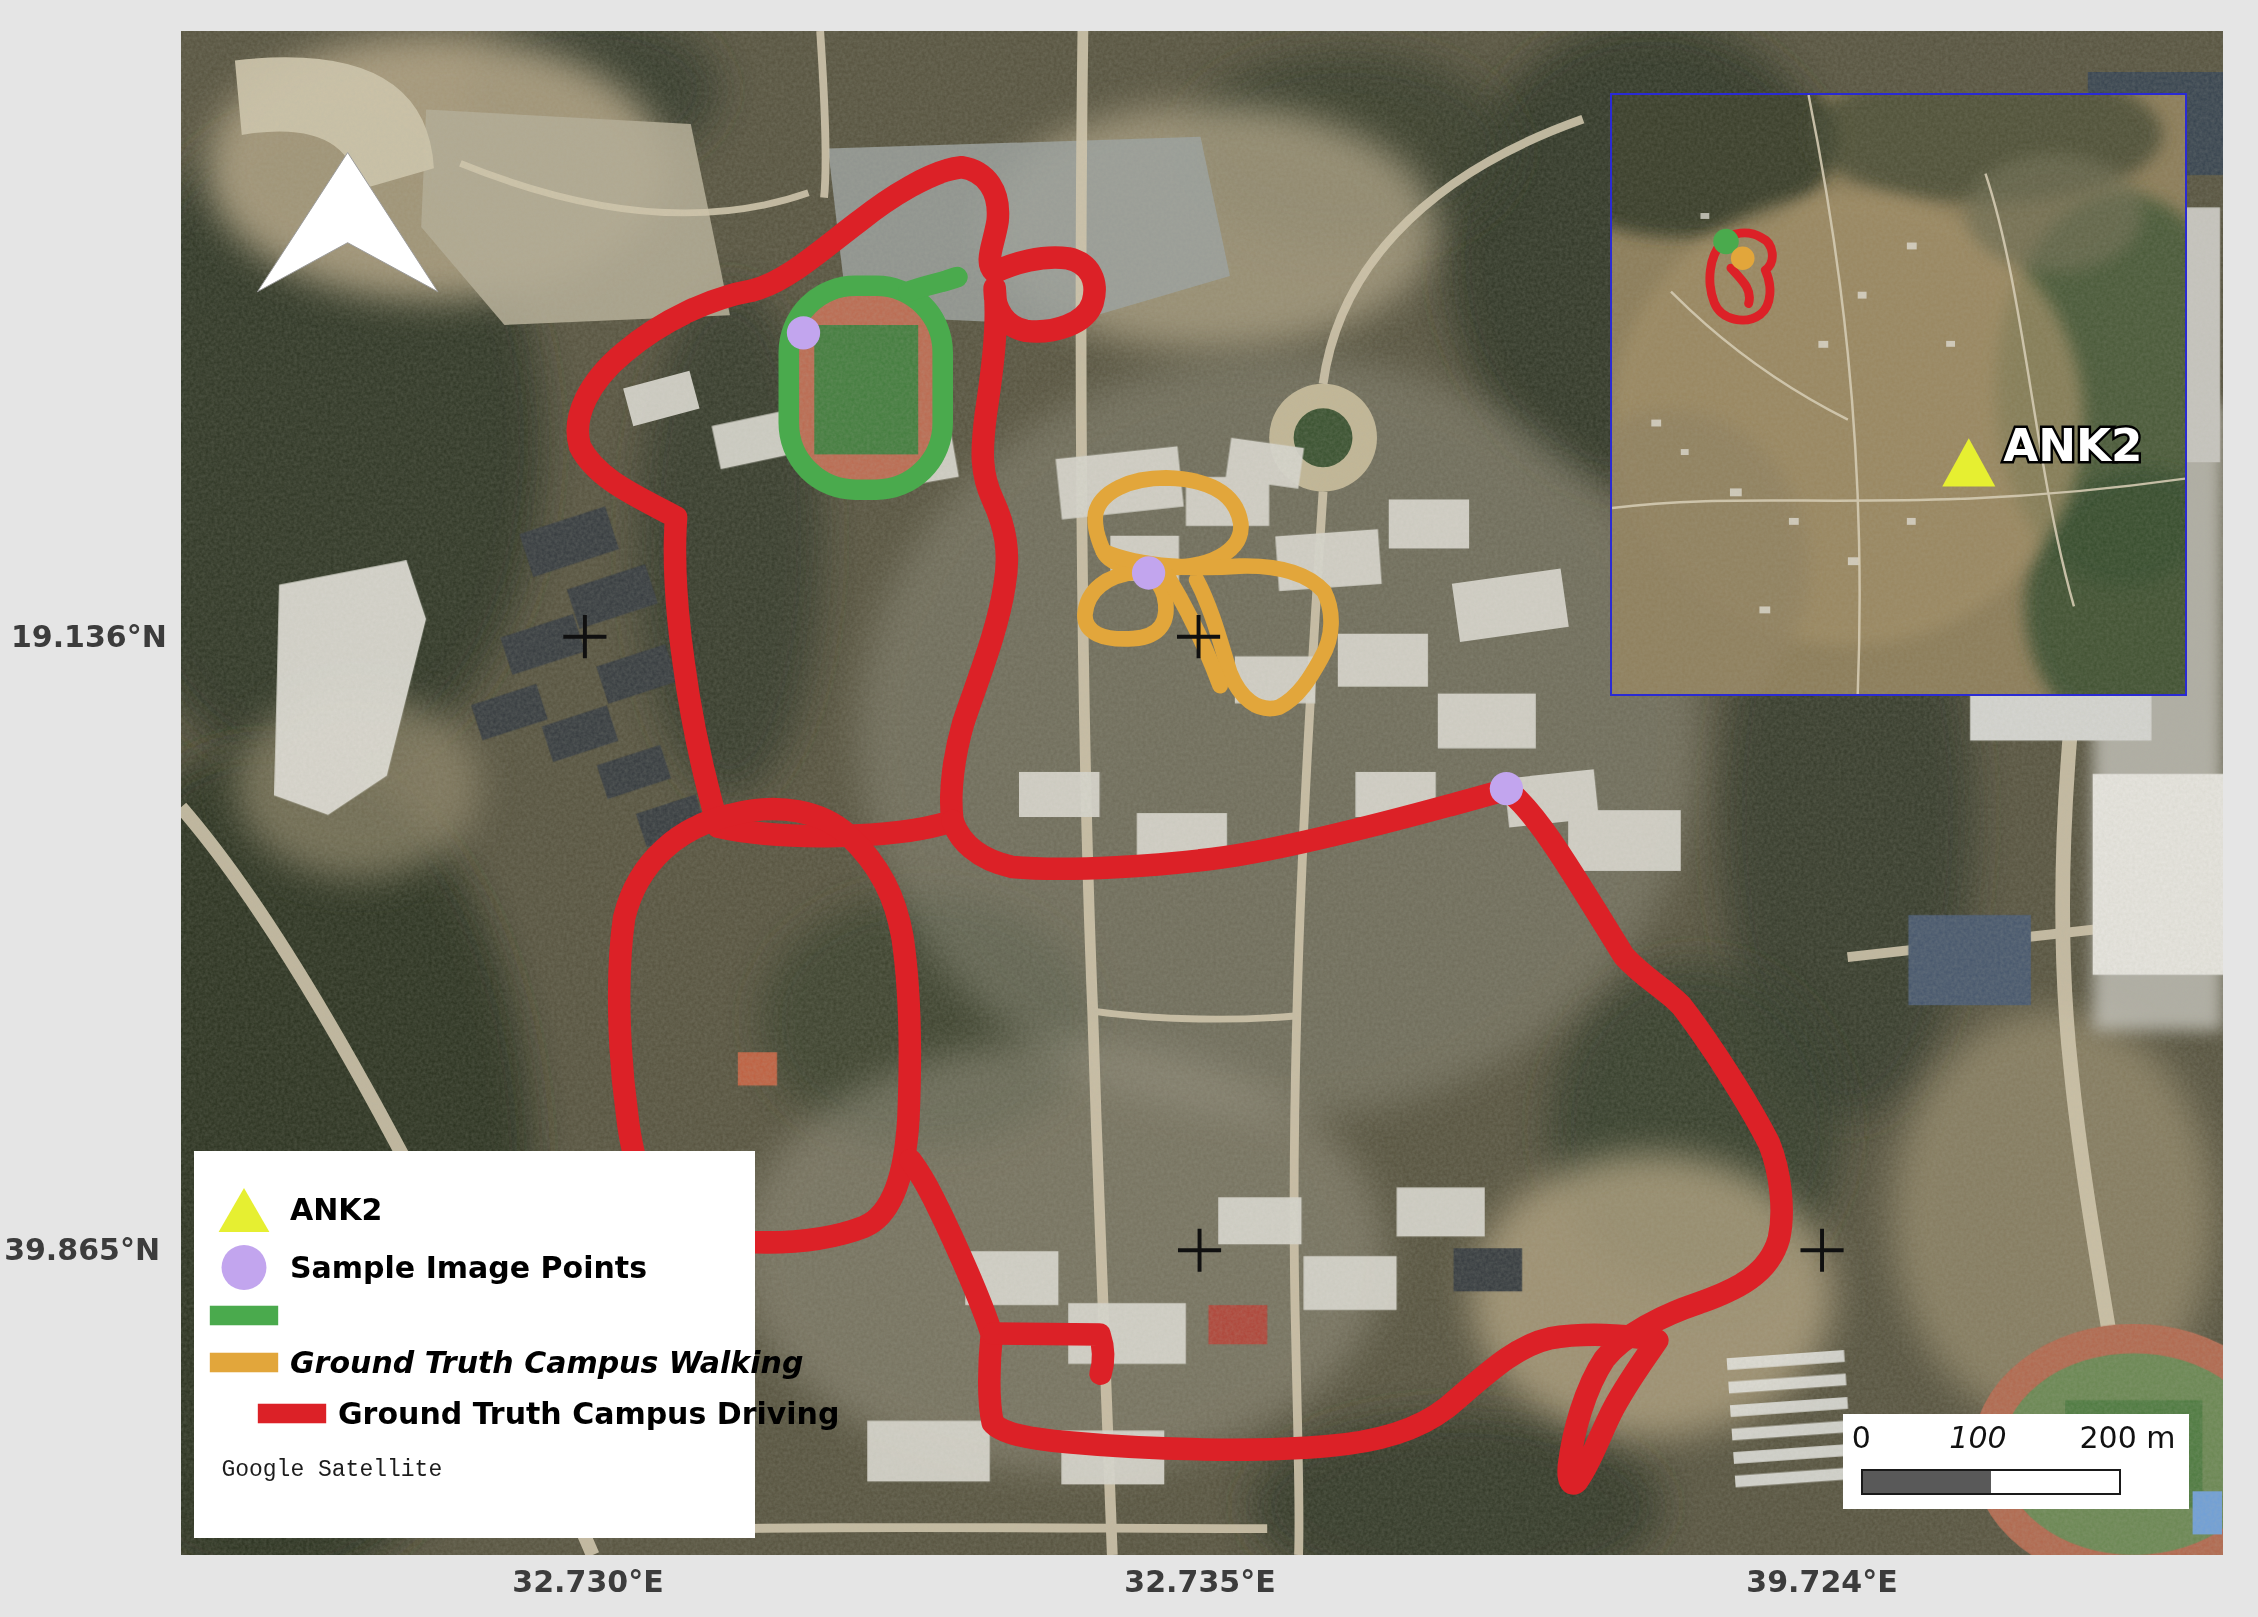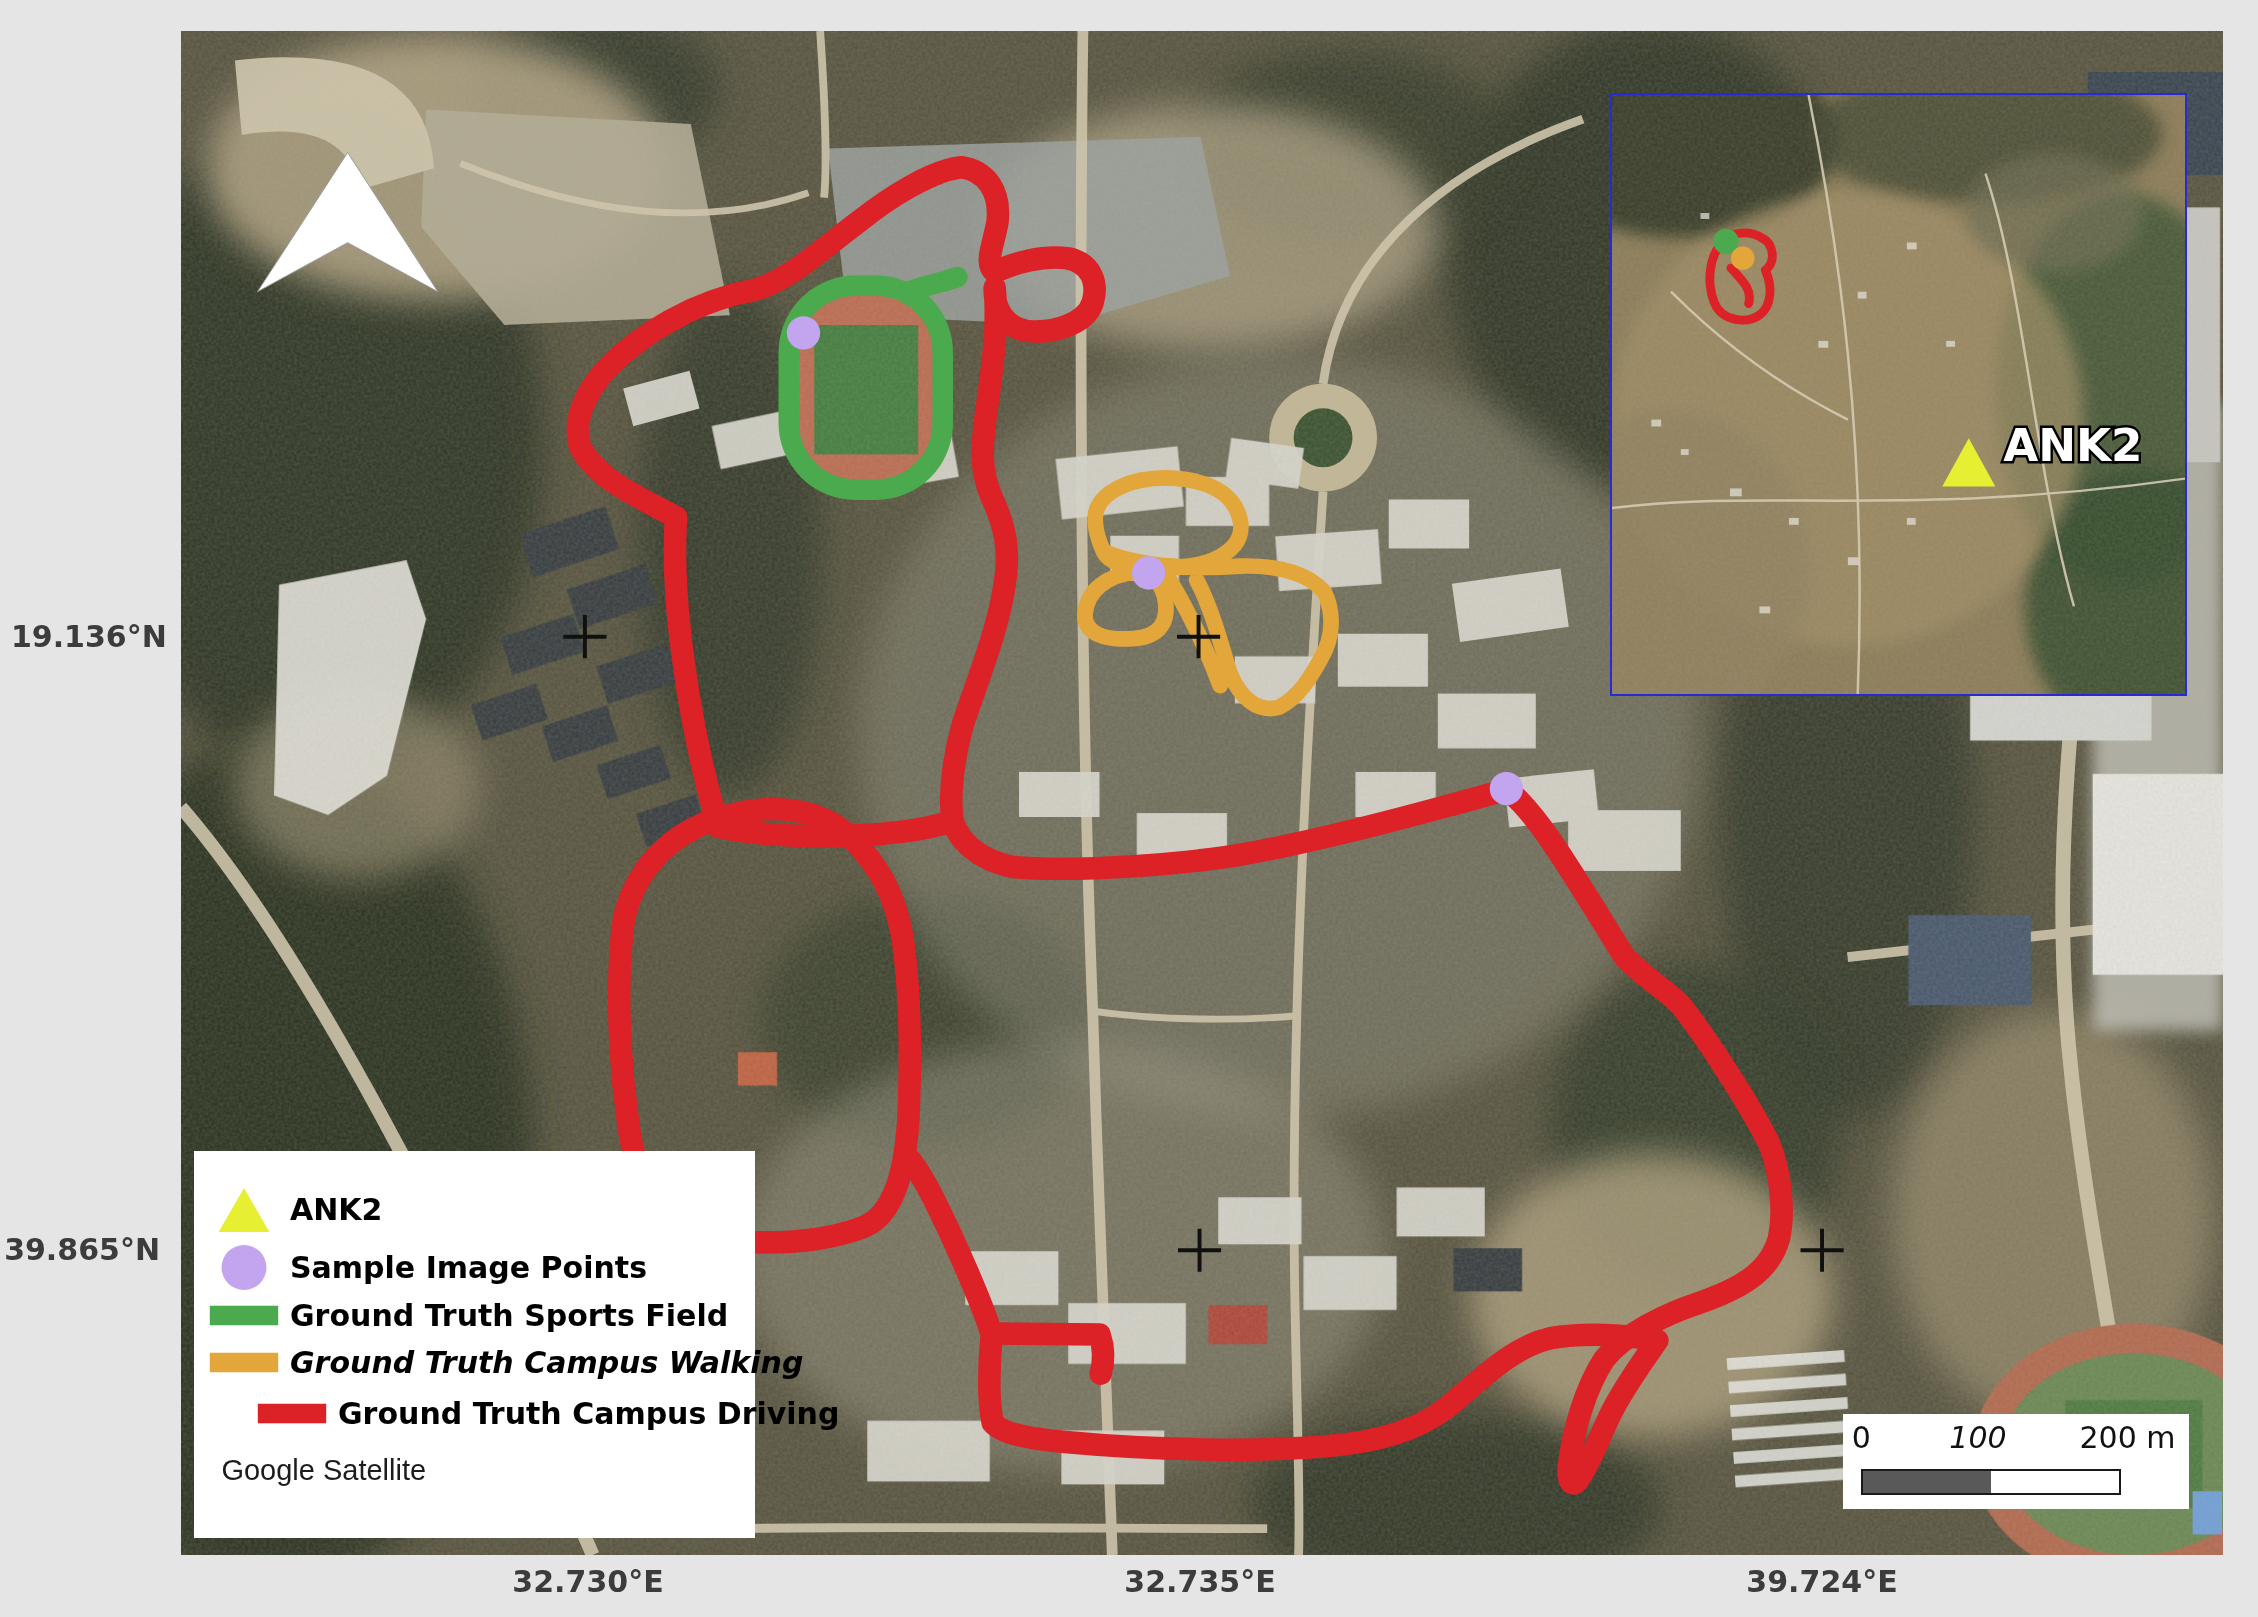--- a/index.html
+++ b/index.html
@@ -271,7 +271,6 @@
             <rect x="8" y="14" width="70" height="20" fill="#4aaa4d"></rect>
           </svg>
       </span>
-      <span class="legend-label">Ground Truth Sports Field</span>
     </div>
     <div class="legend-row" style="top:188px;font-style:italic;">
       <span class="legend-sym">

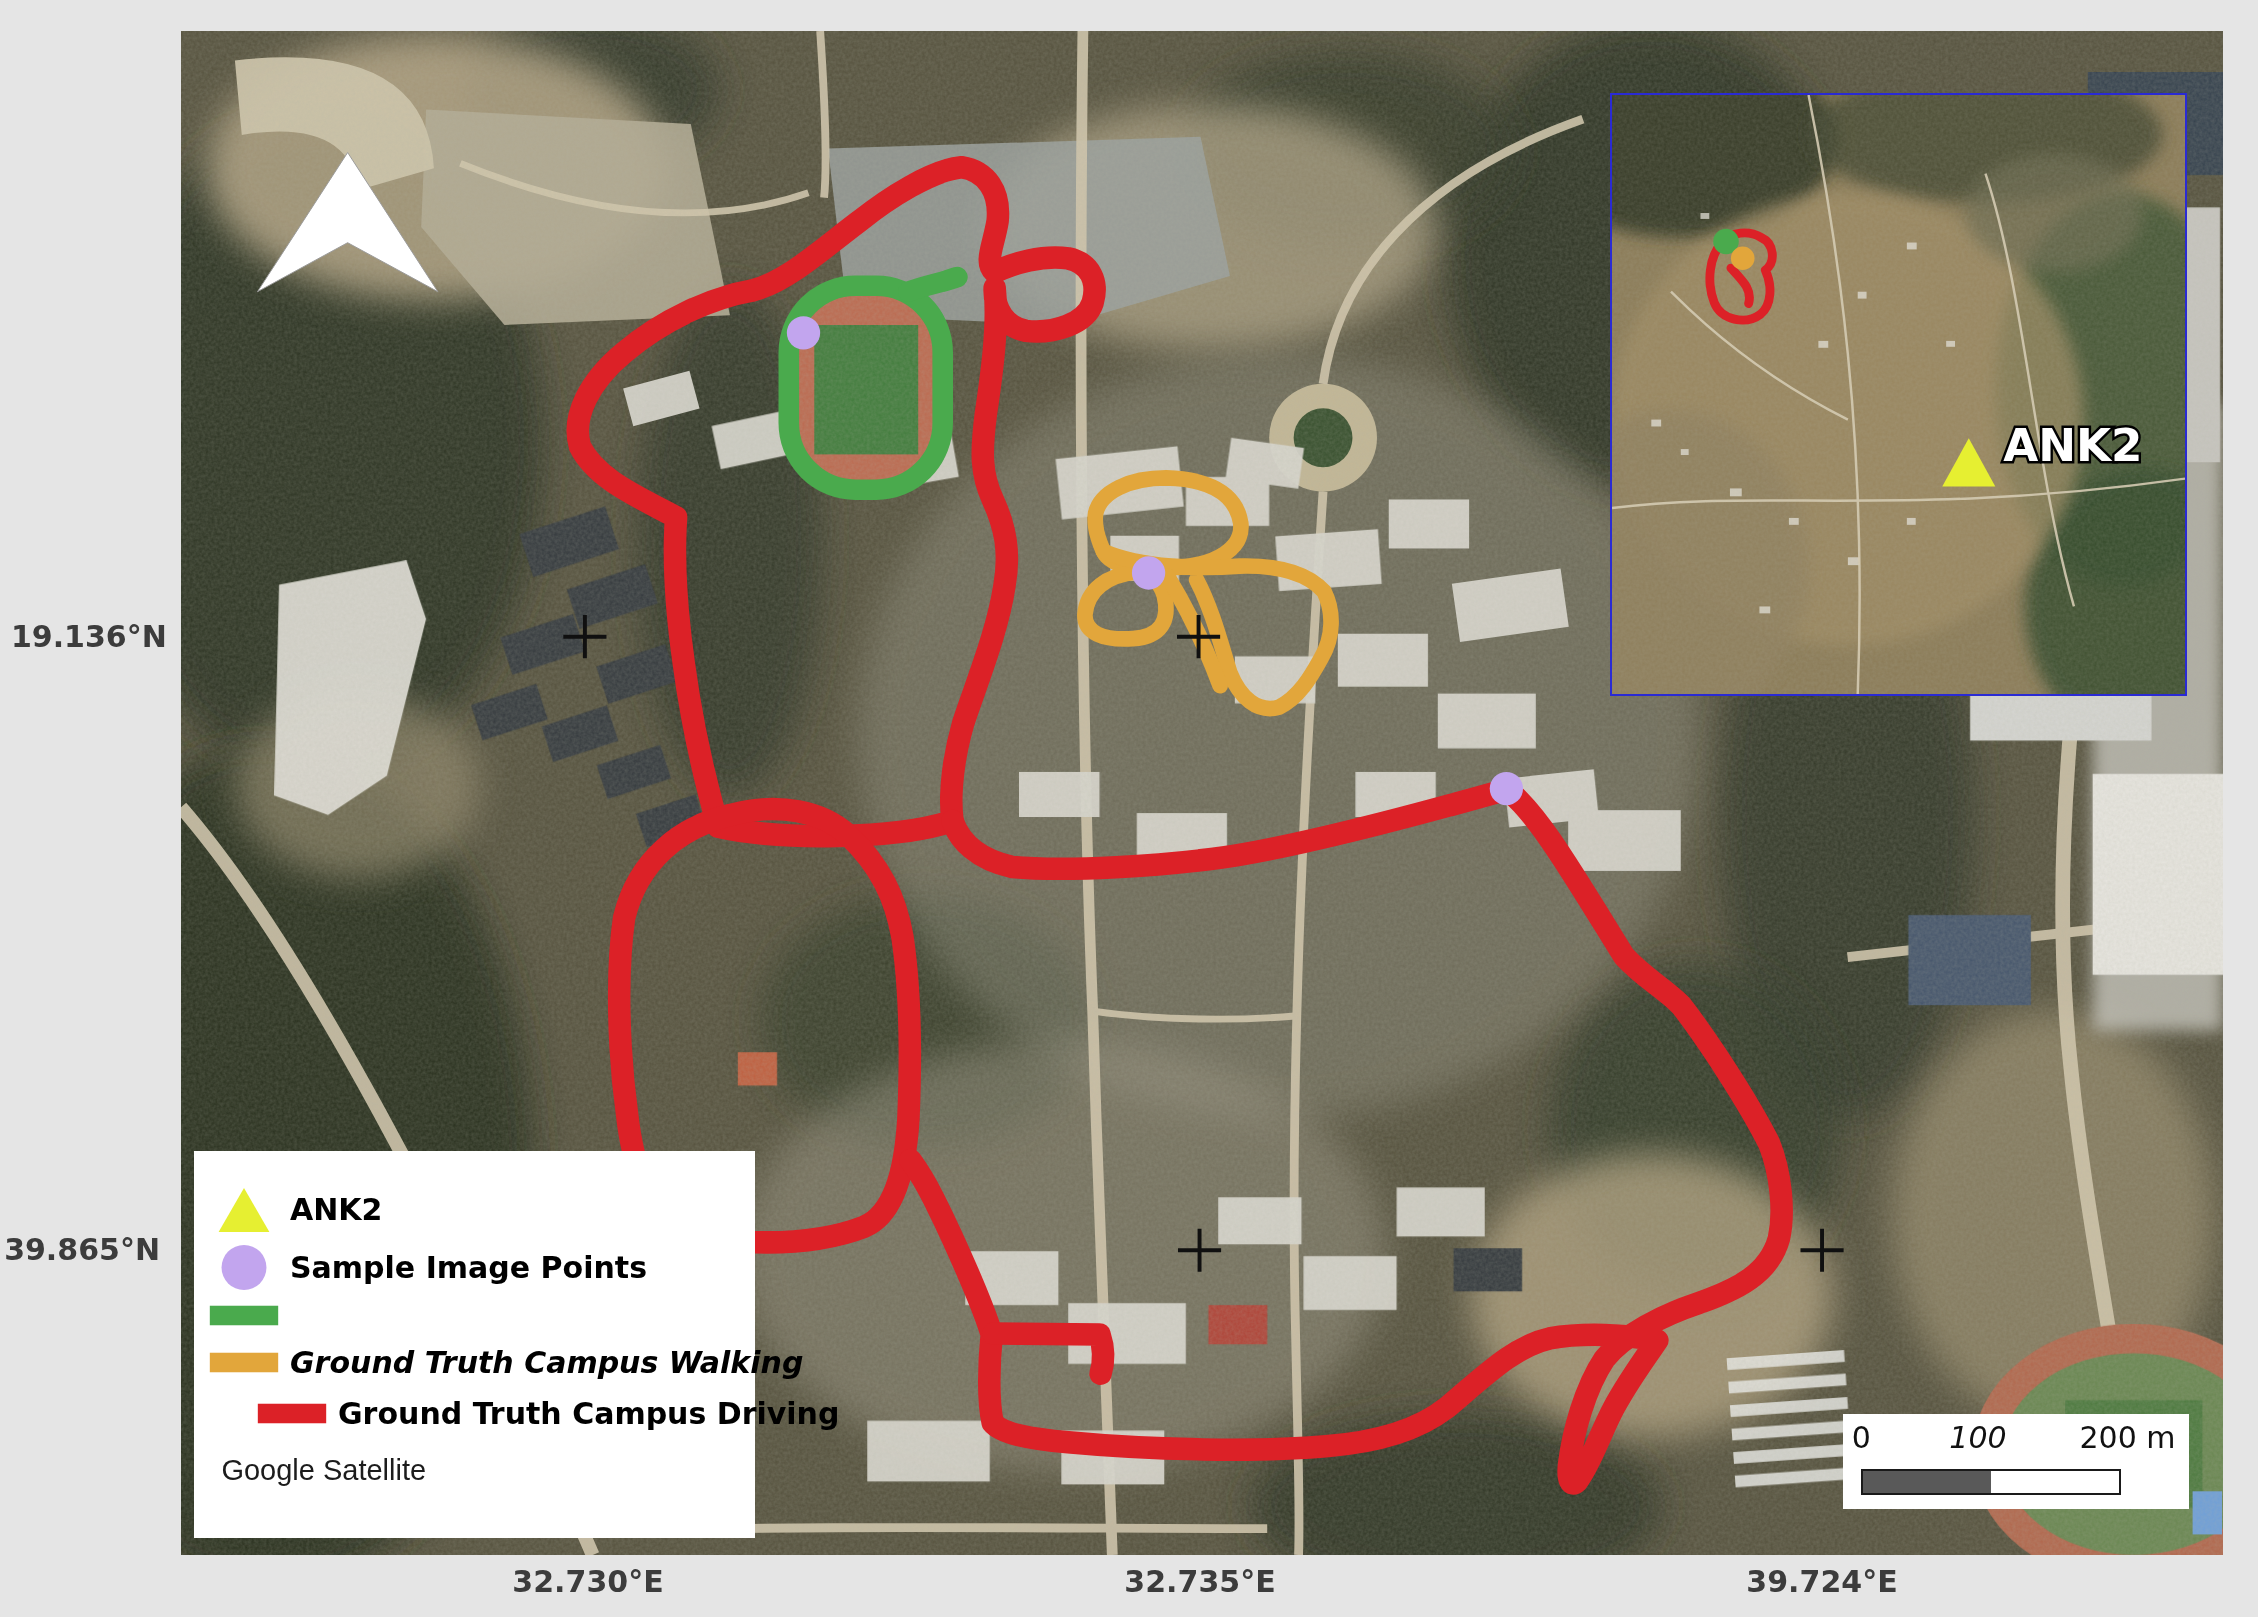--- a/index.html
+++ b/index.html
@@ -18,8 +18,8 @@
   .legend-label{position:absolute;left:96px;top:0;height:47px;line-height:47px;
                 font-size:30px;font-weight:700;color:#000;white-space:nowrap;}
   #attribution{position:absolute;left:27.4px;top:298px;height:43px;line-height:43px;
-               font-size:29px;font-weight:400;color:#1c1c1c;
-               font-family:Liberation Sans, sans-serif;}
+               font-size:23px;font-weight:400;color:#1c1c1c;
+               font-family:Liberation Mono, monospace;}
   
   #scalebar{position:absolute;left:1843px;top:1414px;width:346px;height:95px;background:#ffffff;}
   .sb-label{position:absolute;top:5.9px;font-size:30px;color:#111;font-weight:500;text-align:center;}

